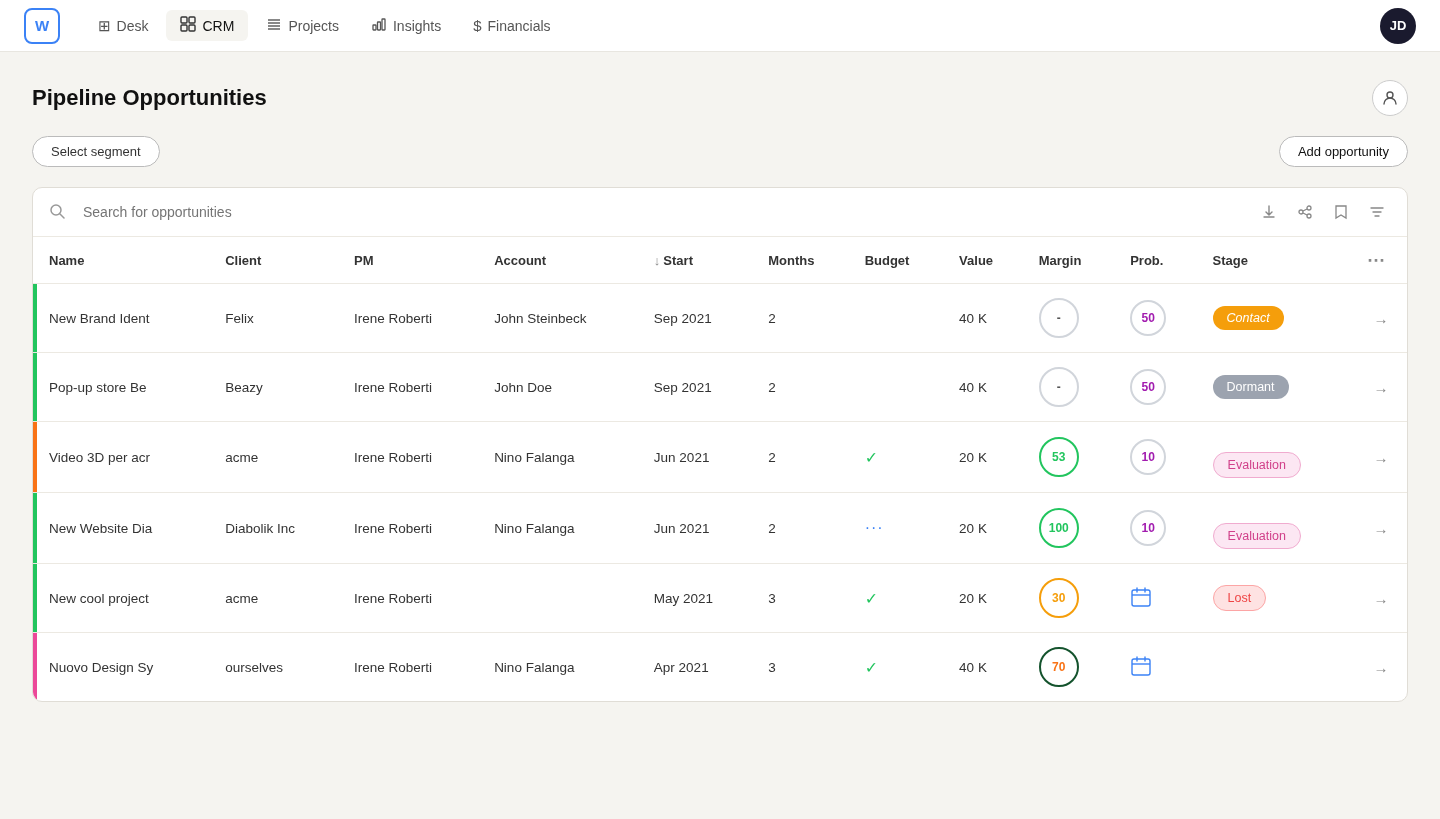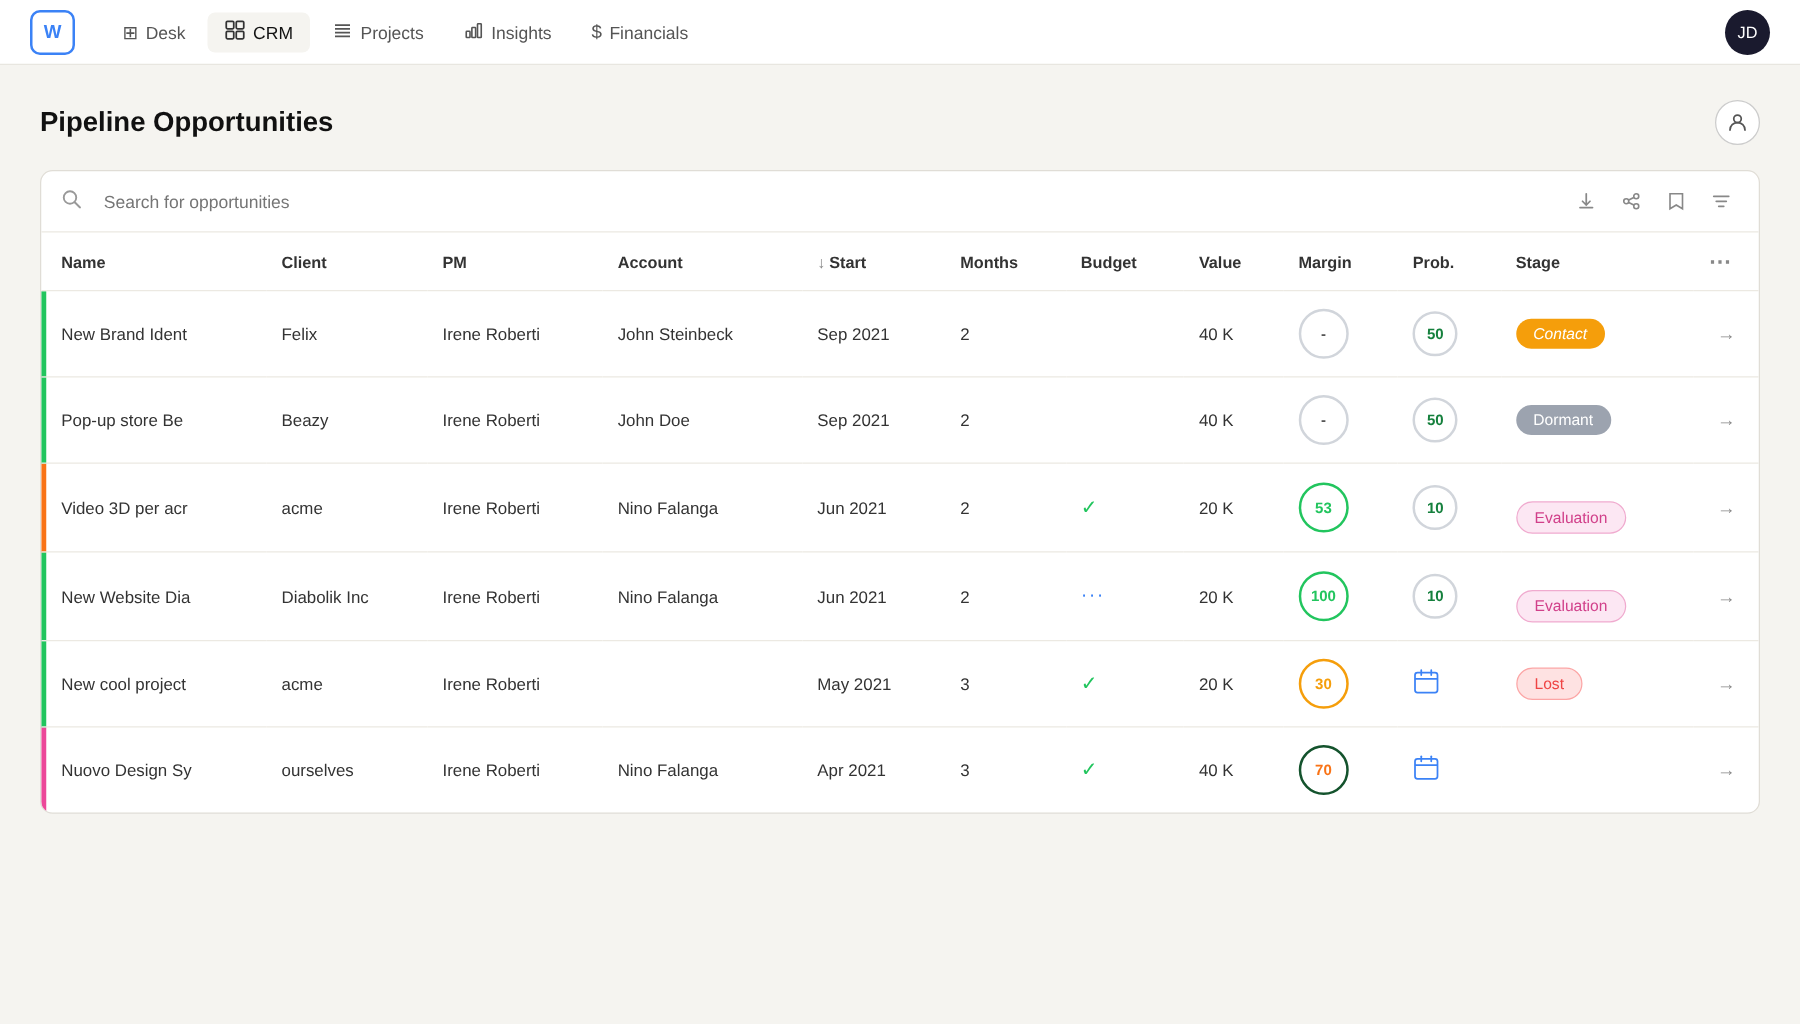--- a/index.html
+++ b/index.html
@@ -37,7 +37,7 @@
       background: #1a1a2e;
       border-radius: 50%;
       display: flex; align-items: center; justify-content: center;
-      color: #fff; font-size: 13px; font-weight: 400;
+      color: #fff; font-size: 13px; font-weight: 700;
       margin-left: auto;
     }
 

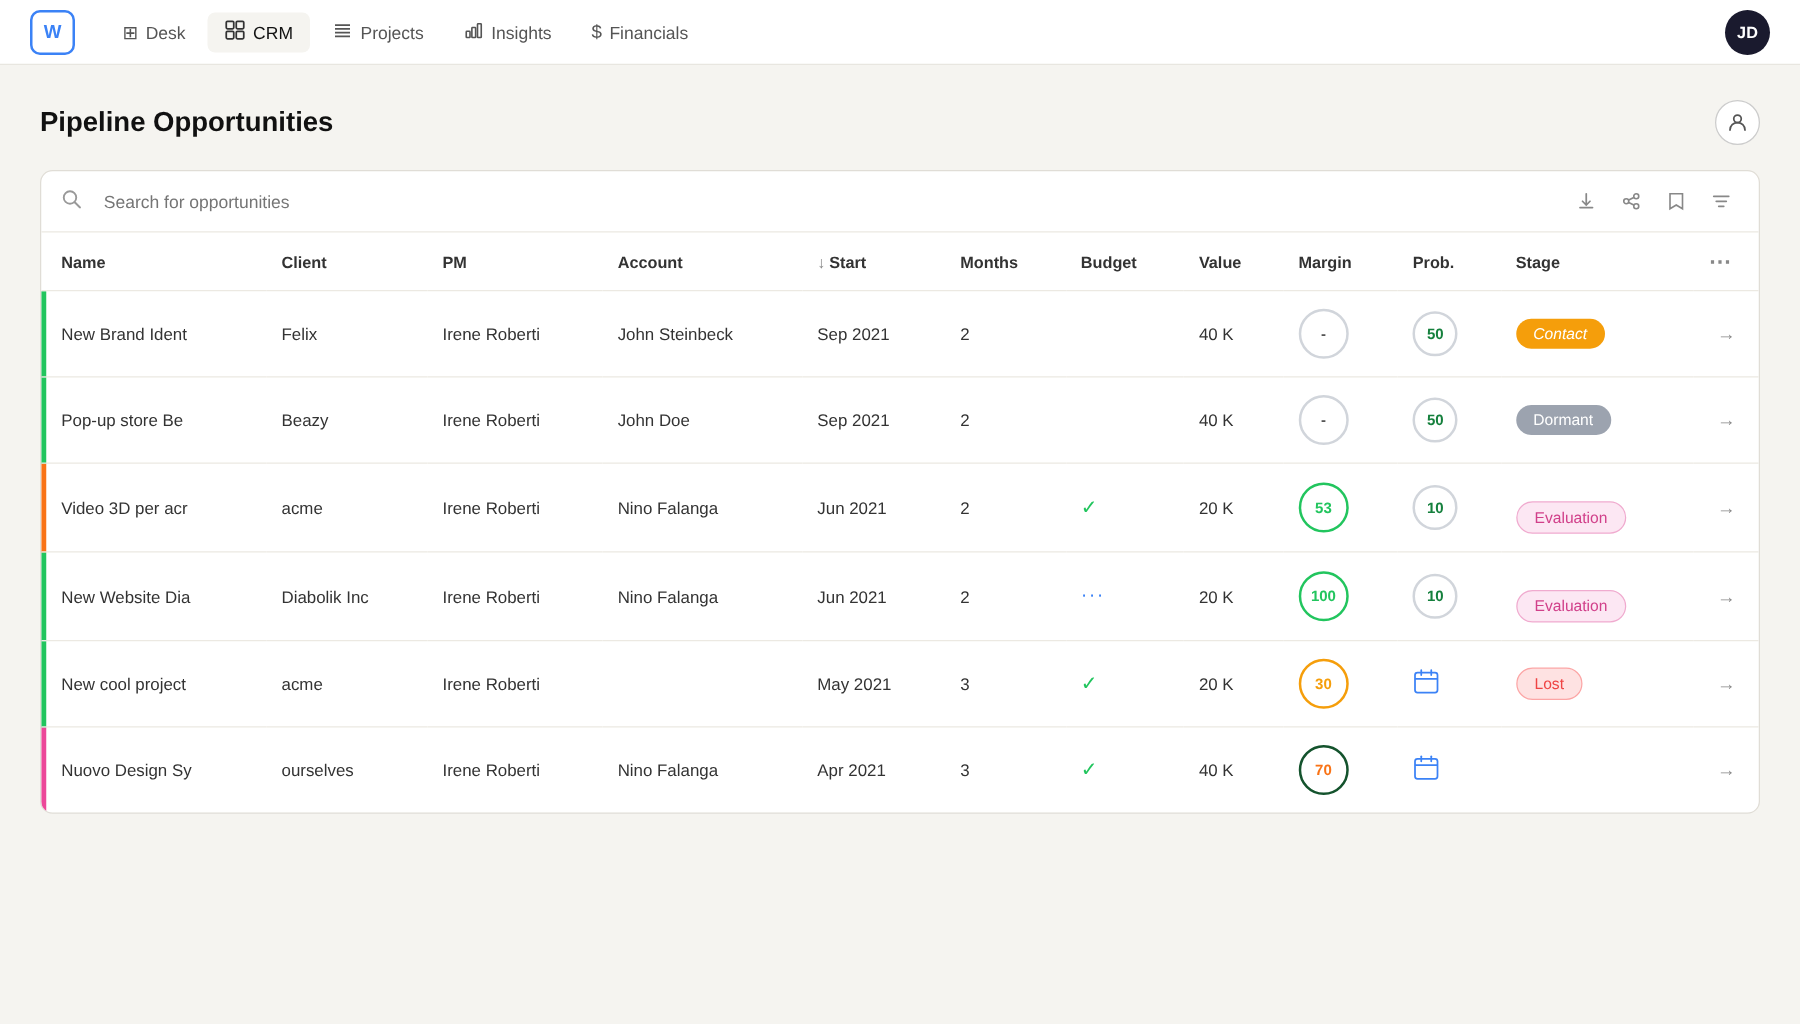--- a/index.html
+++ b/index.html
@@ -278,6 +278,10 @@
     </div>
   </div>
 
+  <div class="action-row">
+    <button class="btn-outline">Select segment</button>
+    <button class="btn-solid">Add opportunity</button>
+  </div>
 
   <div class="table-wrapper">
 

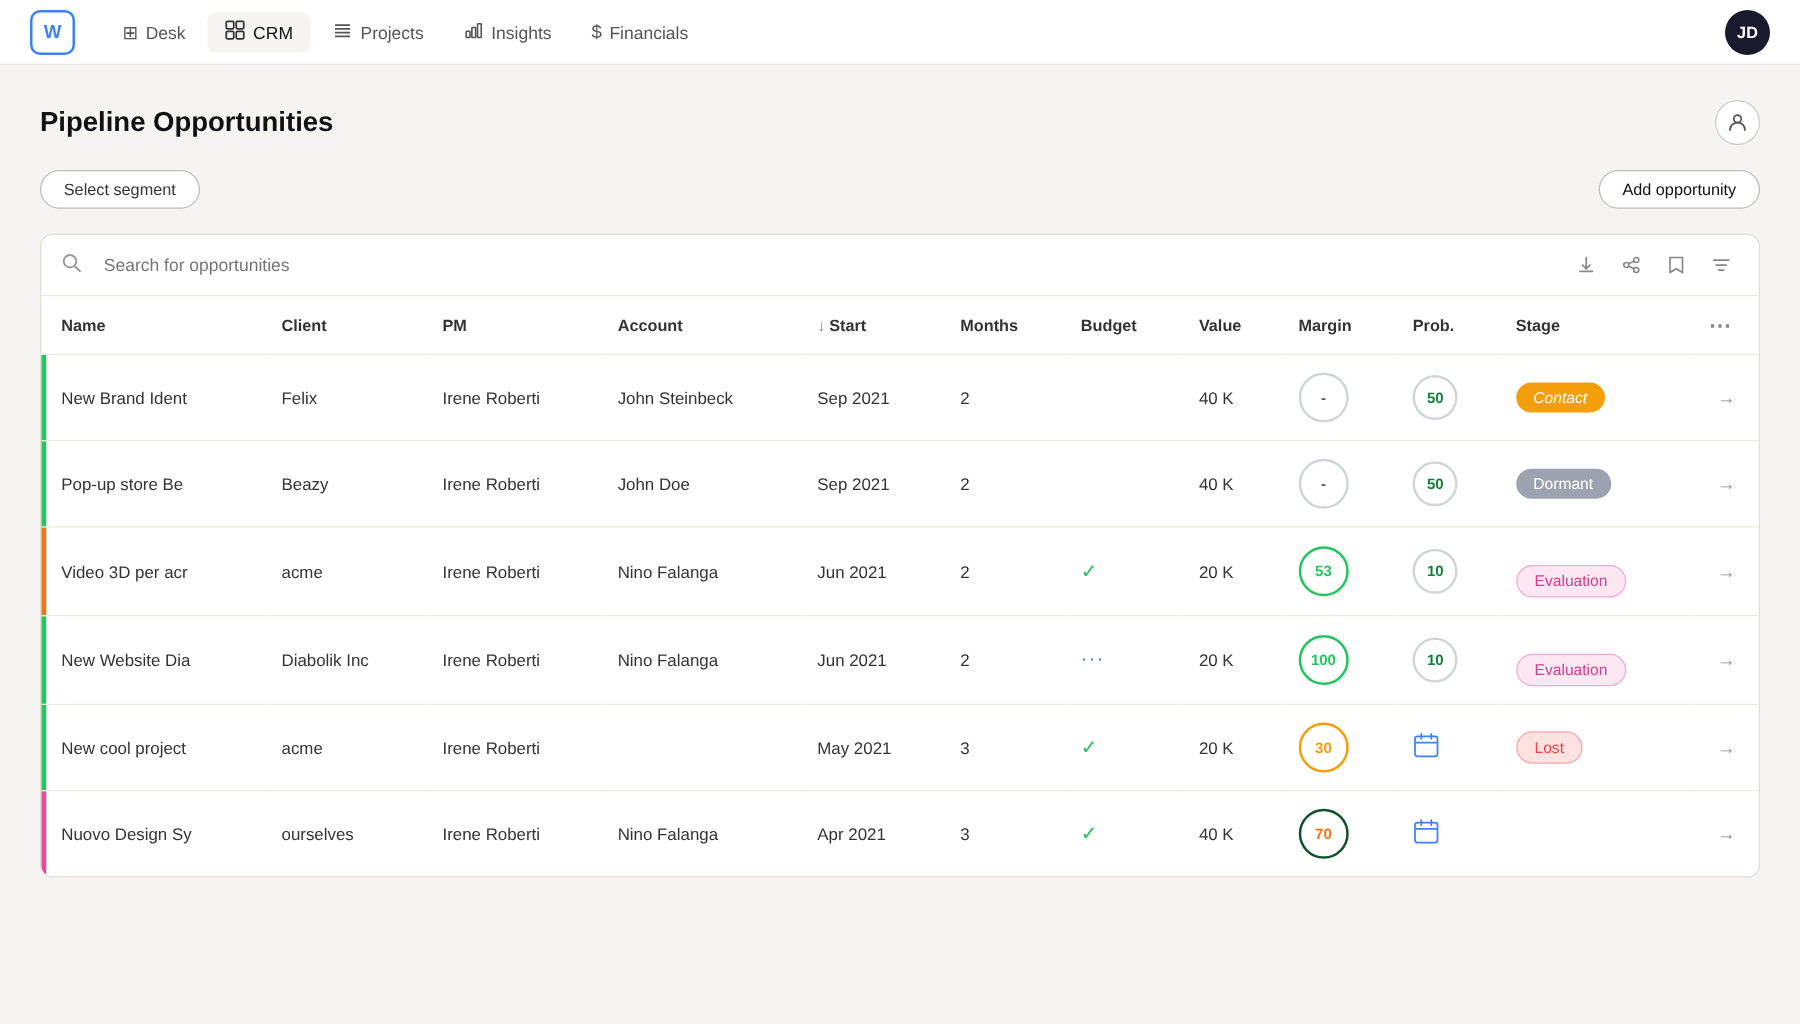--- a/index.html
+++ b/index.html
@@ -197,7 +197,7 @@
       font-size: 12px;
       font-weight: 600;
       border: 2px solid #d1d5db;
-      color: #15803d;
+      color: #a21caf;
     }
 
     

